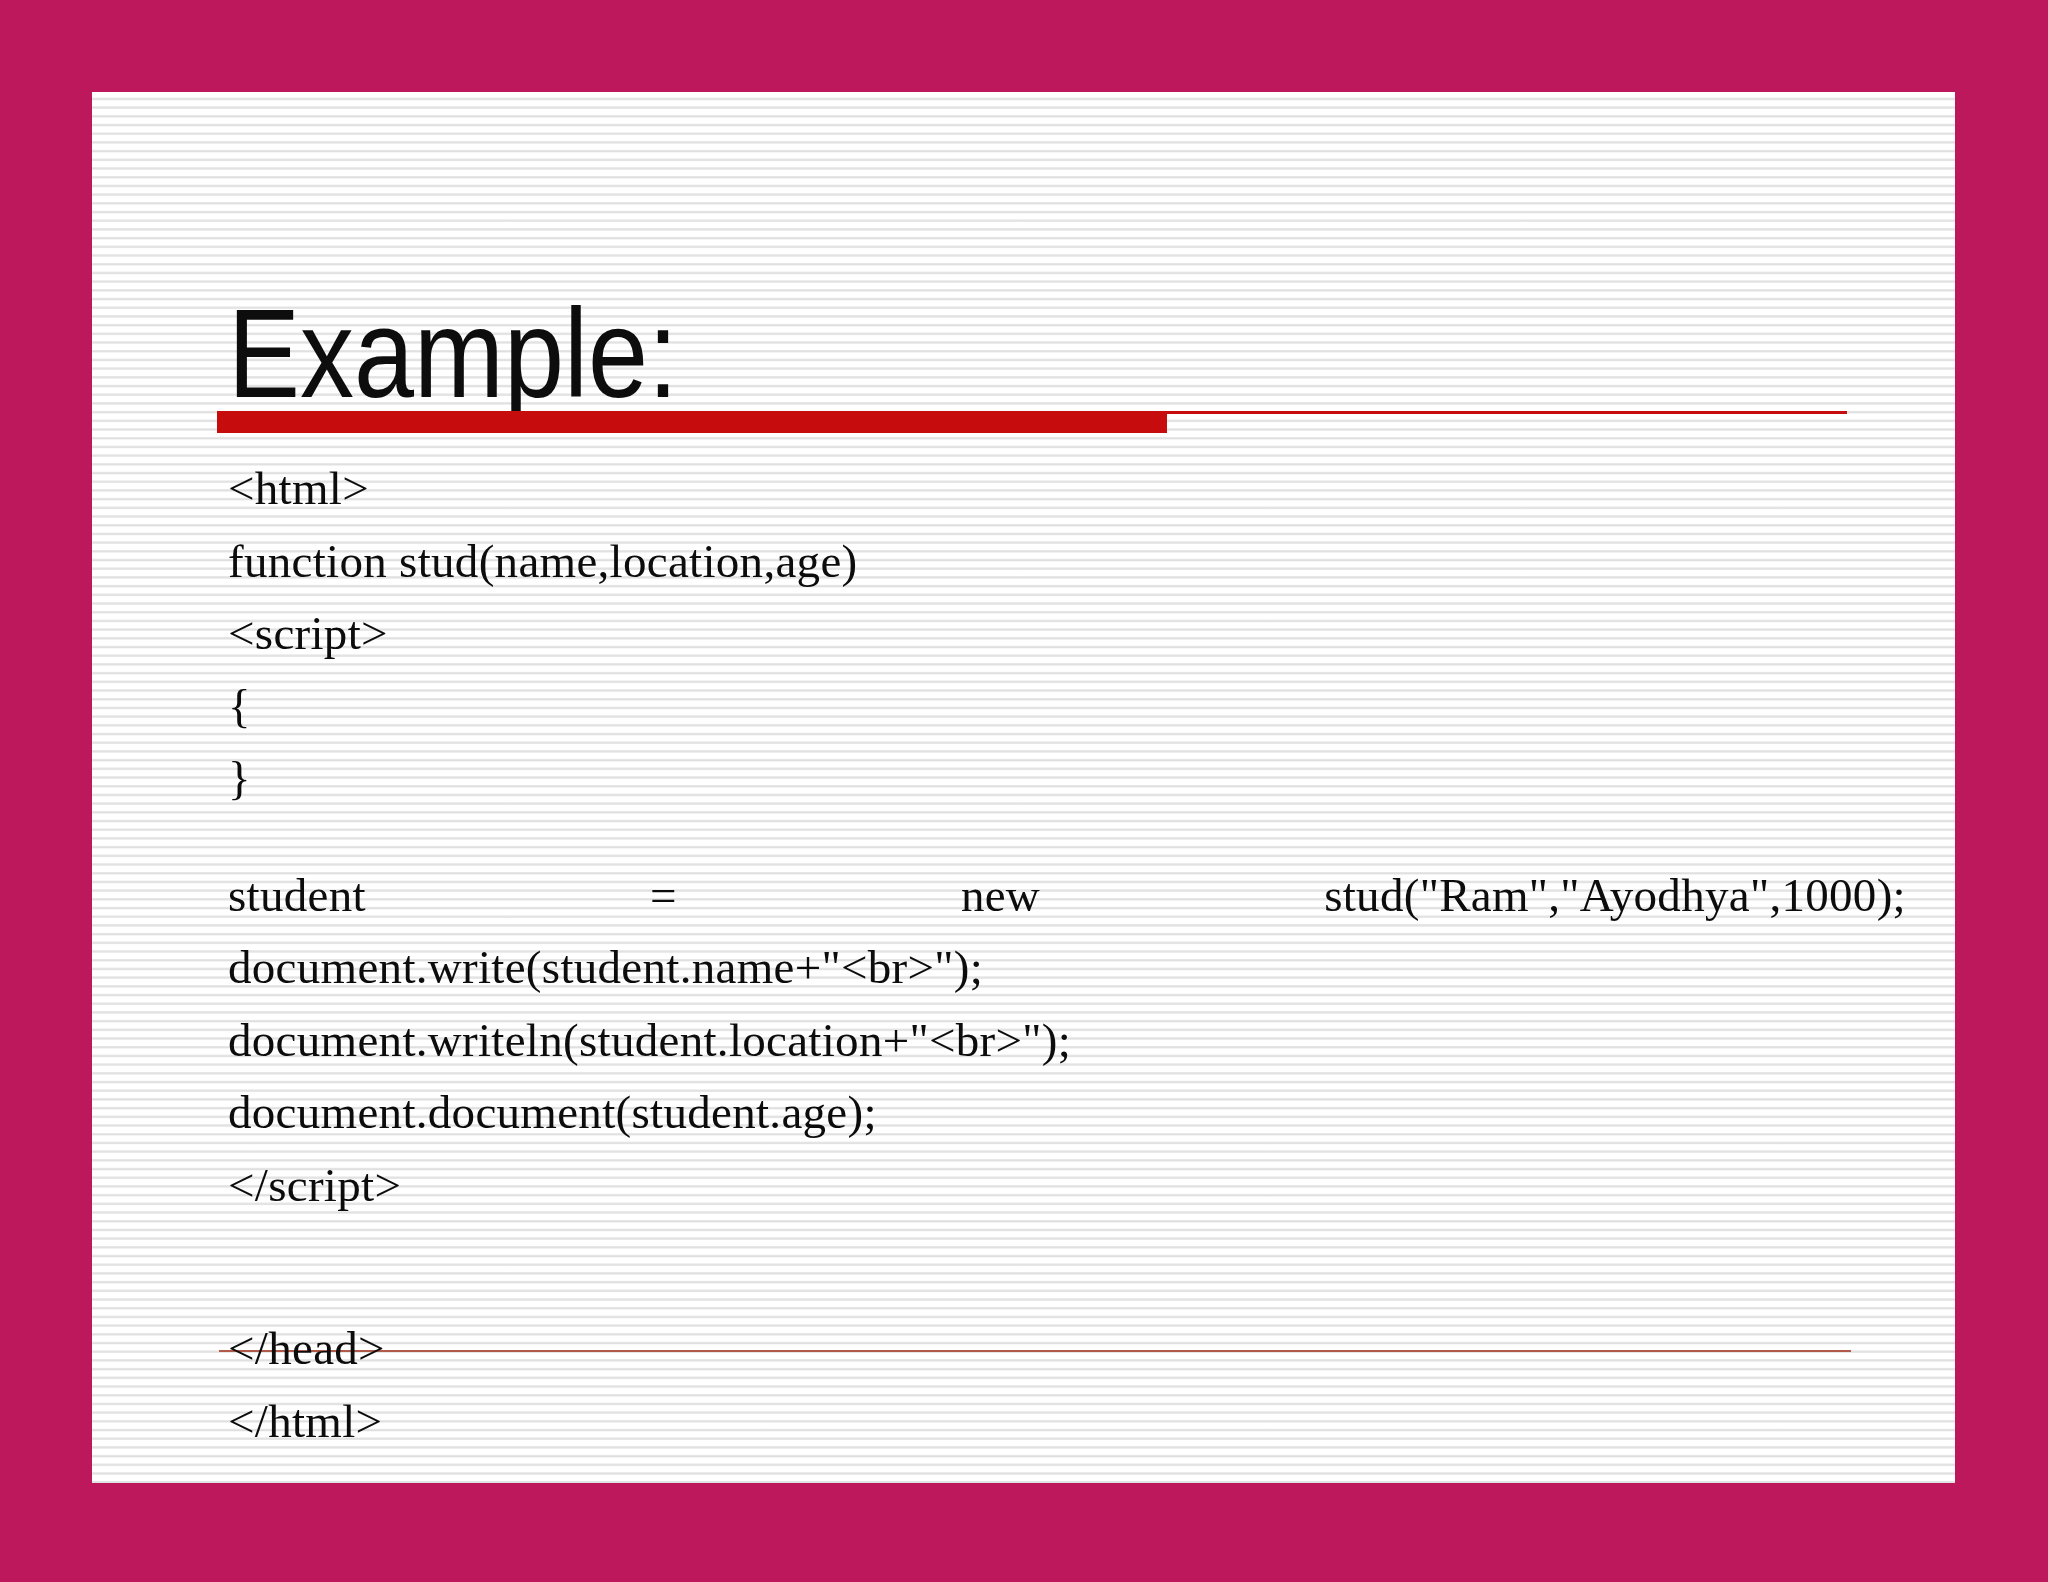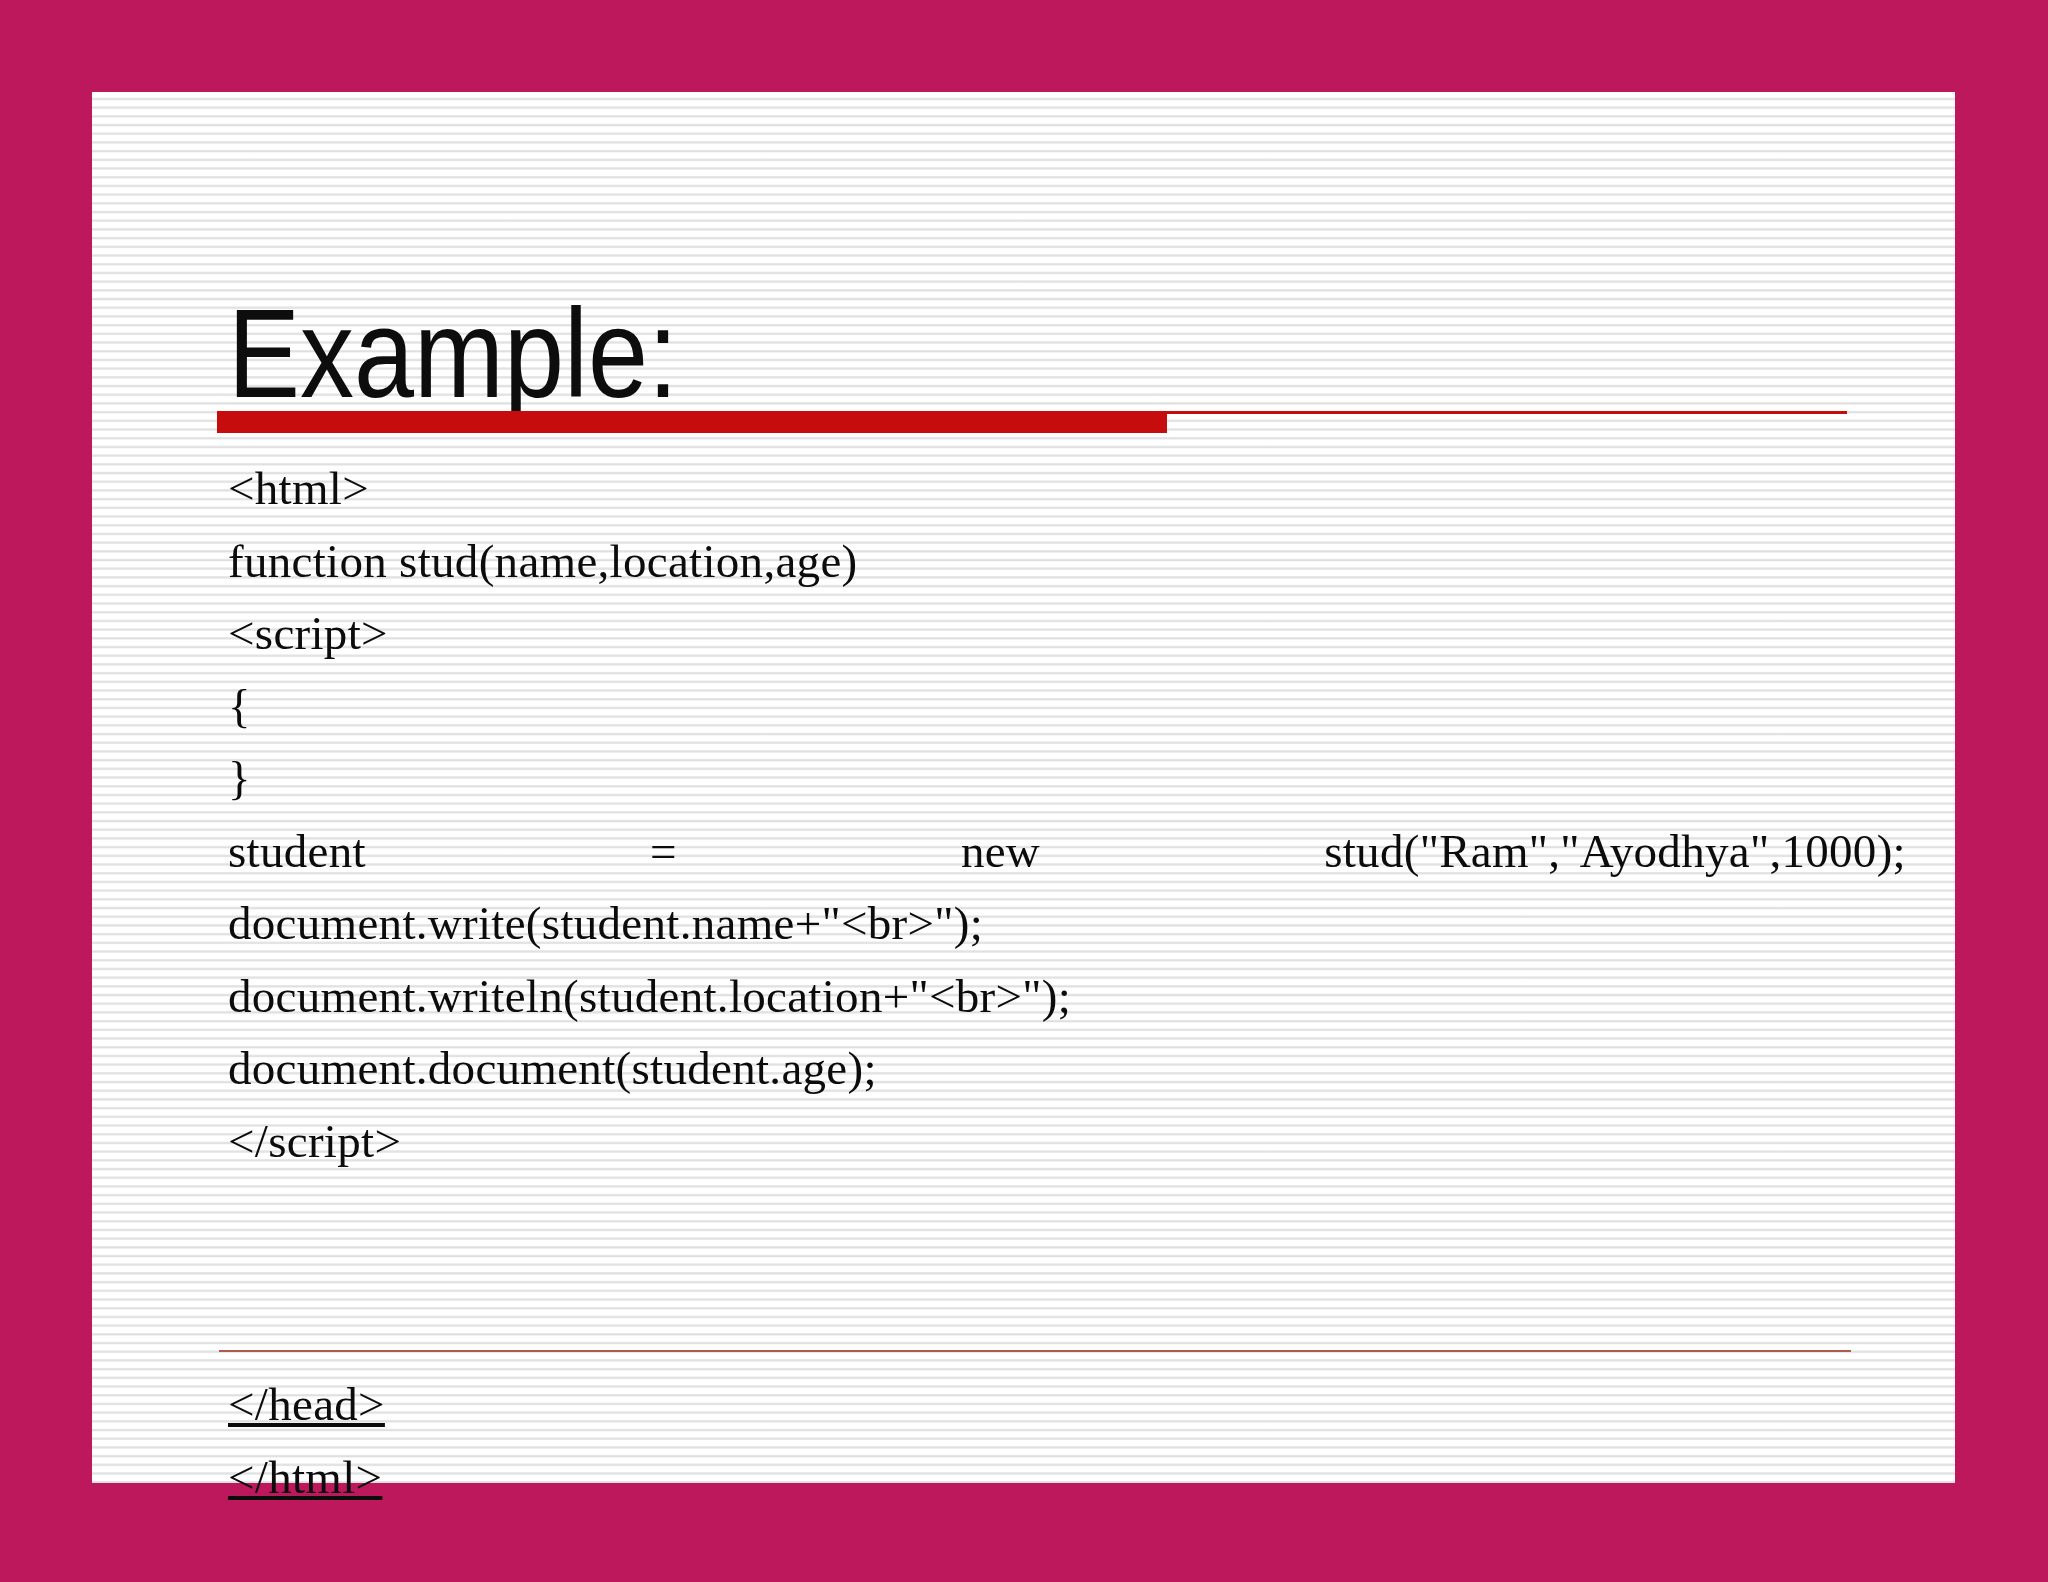--- a/index.html
+++ b/index.html
@@ -61,6 +61,7 @@
     display: flex;
     justify-content: space-between;
     white-space: pre;
+    margin-top: 44px;
   }
   .divider {
     position: absolute;

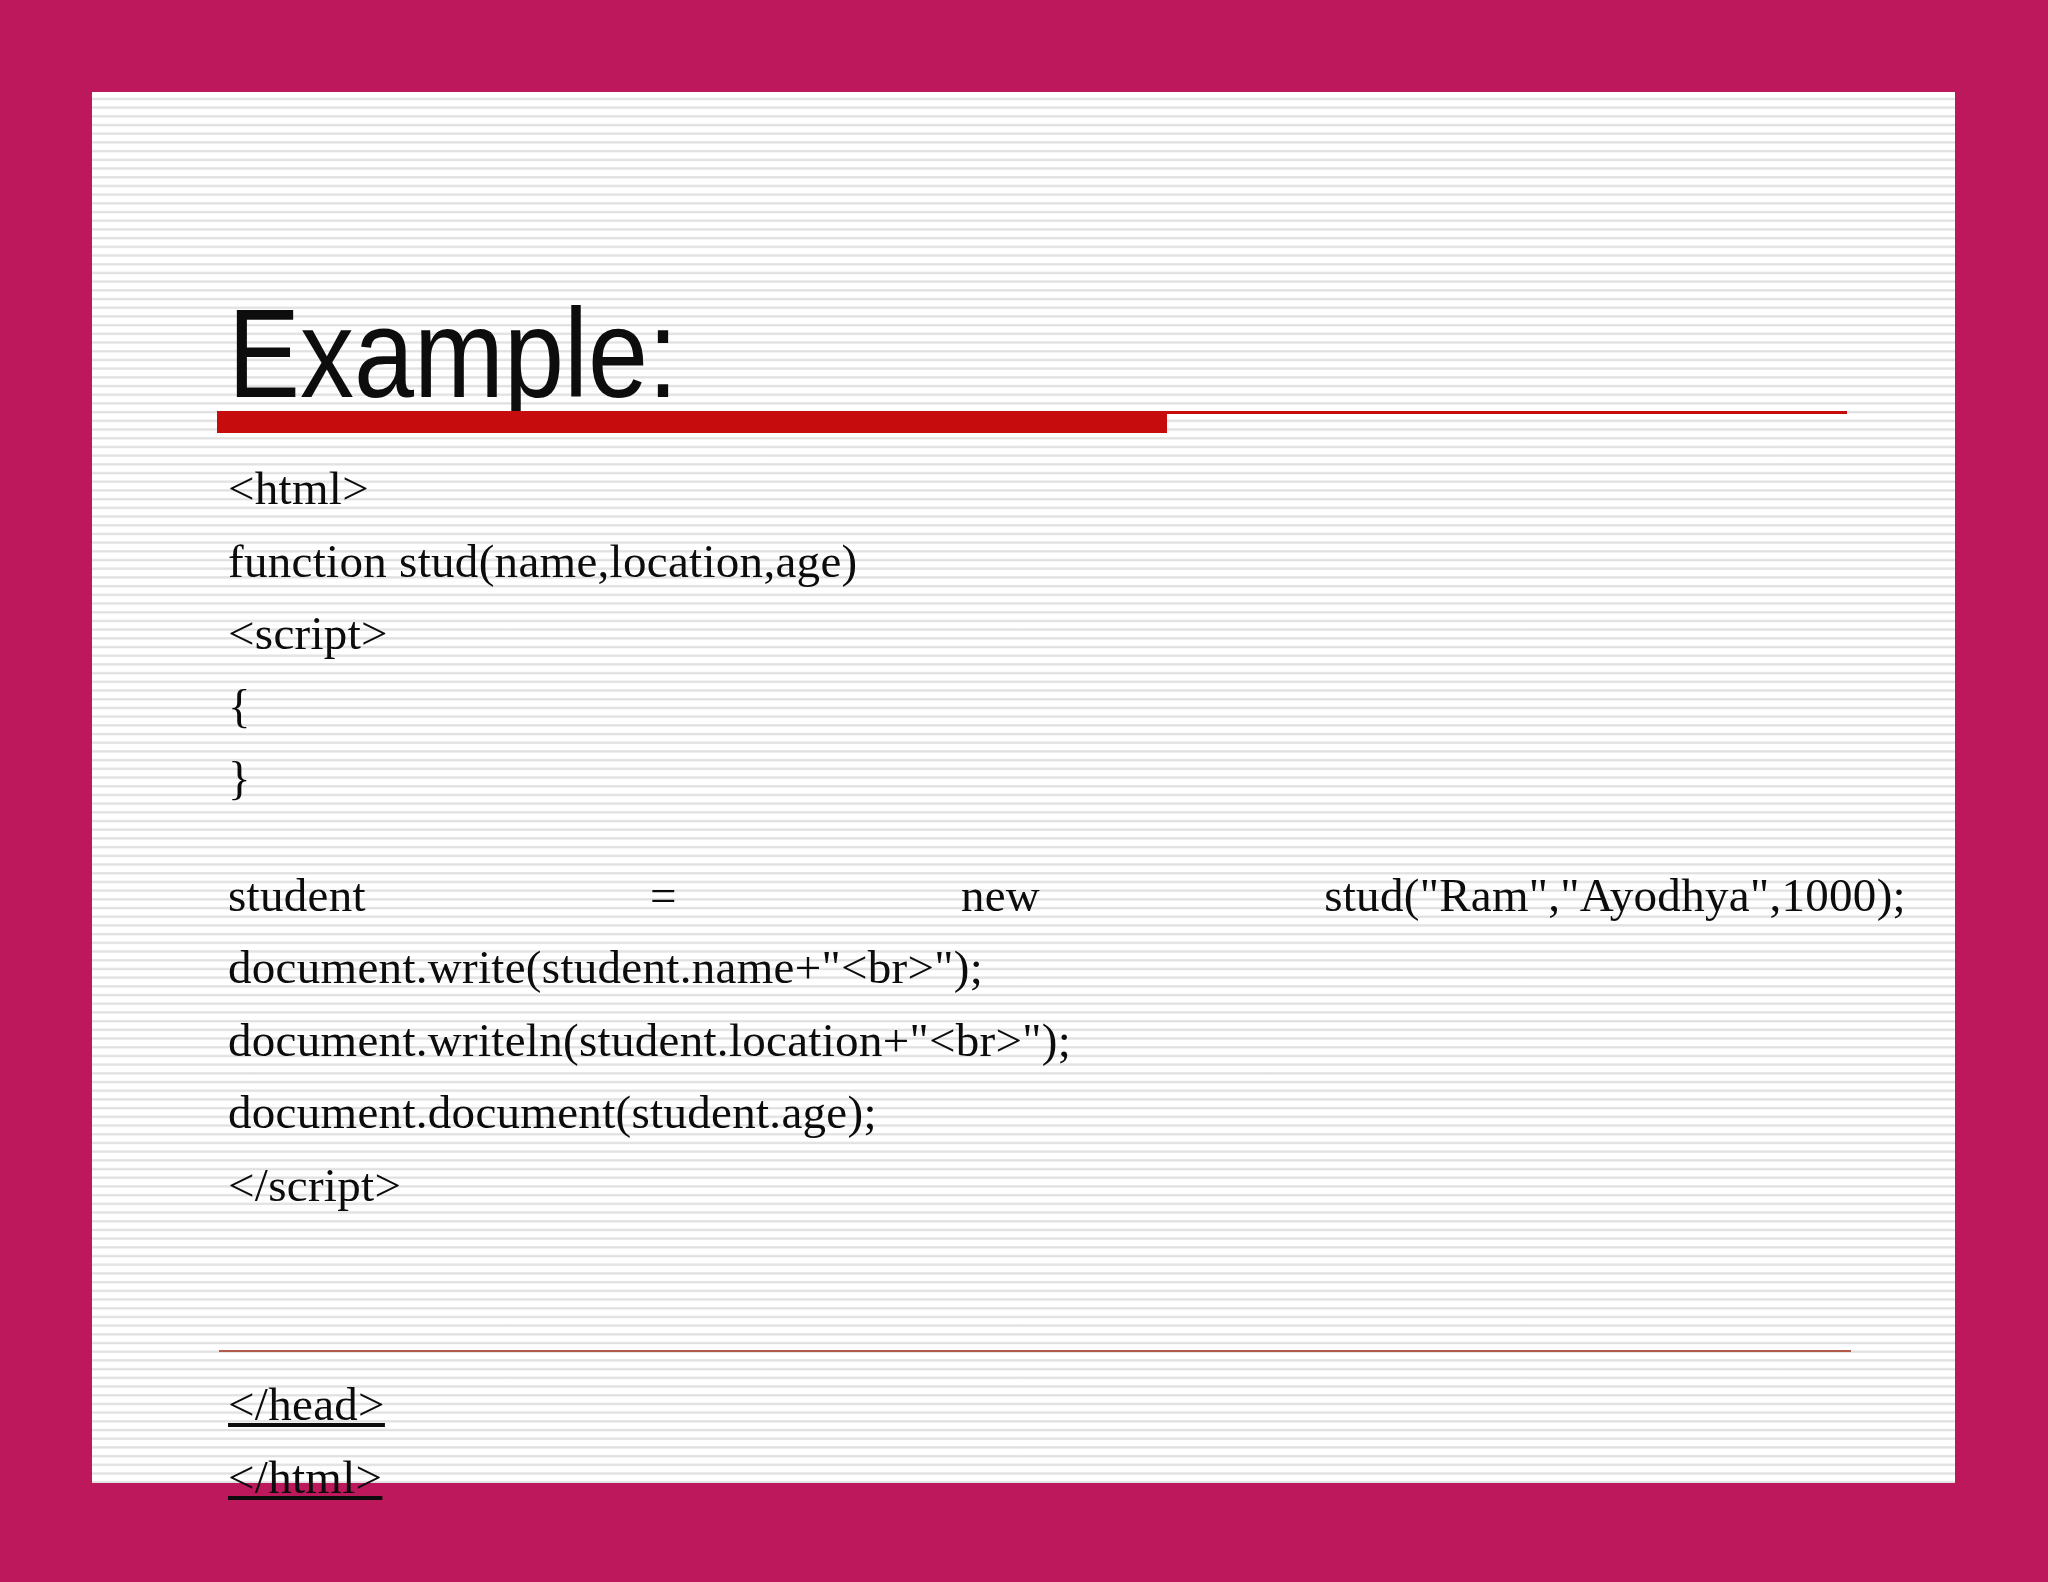--- a/index.html
+++ b/index.html
@@ -55,7 +55,7 @@
     letter-spacing: 0.3px;
   }
   .code-main { top: 452px; }
-  .code-footer { top: 1368px; text-decoration: underline; }
+  .code-footer { top: 1312px; }
   .code-line { white-space: pre; }
   .code-line.justified {
     display: flex;

